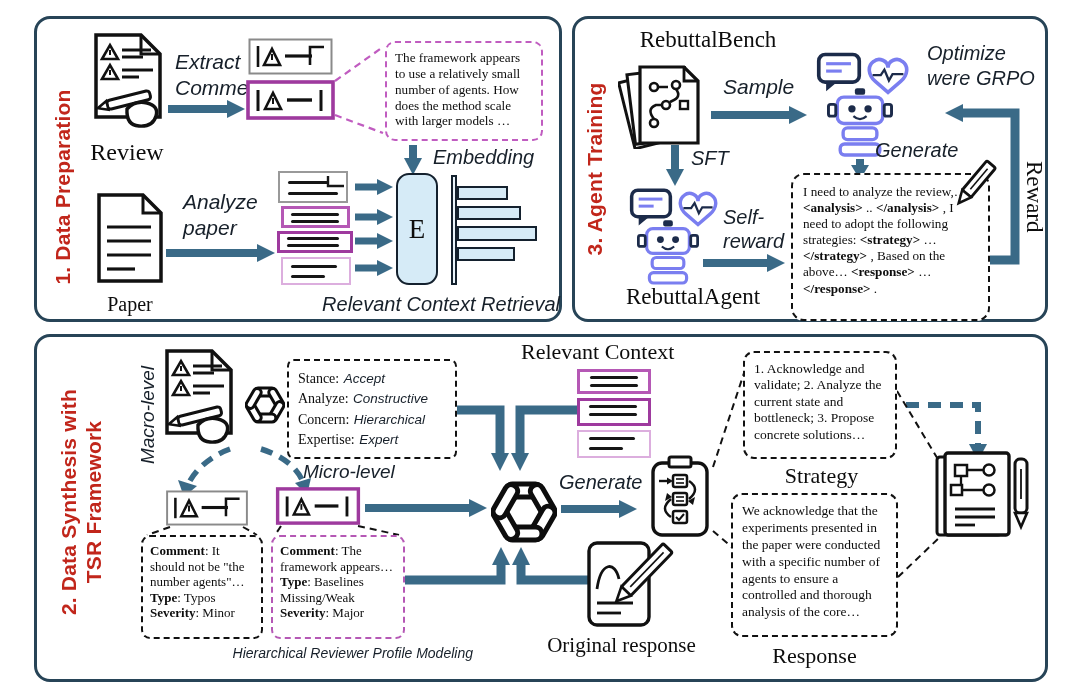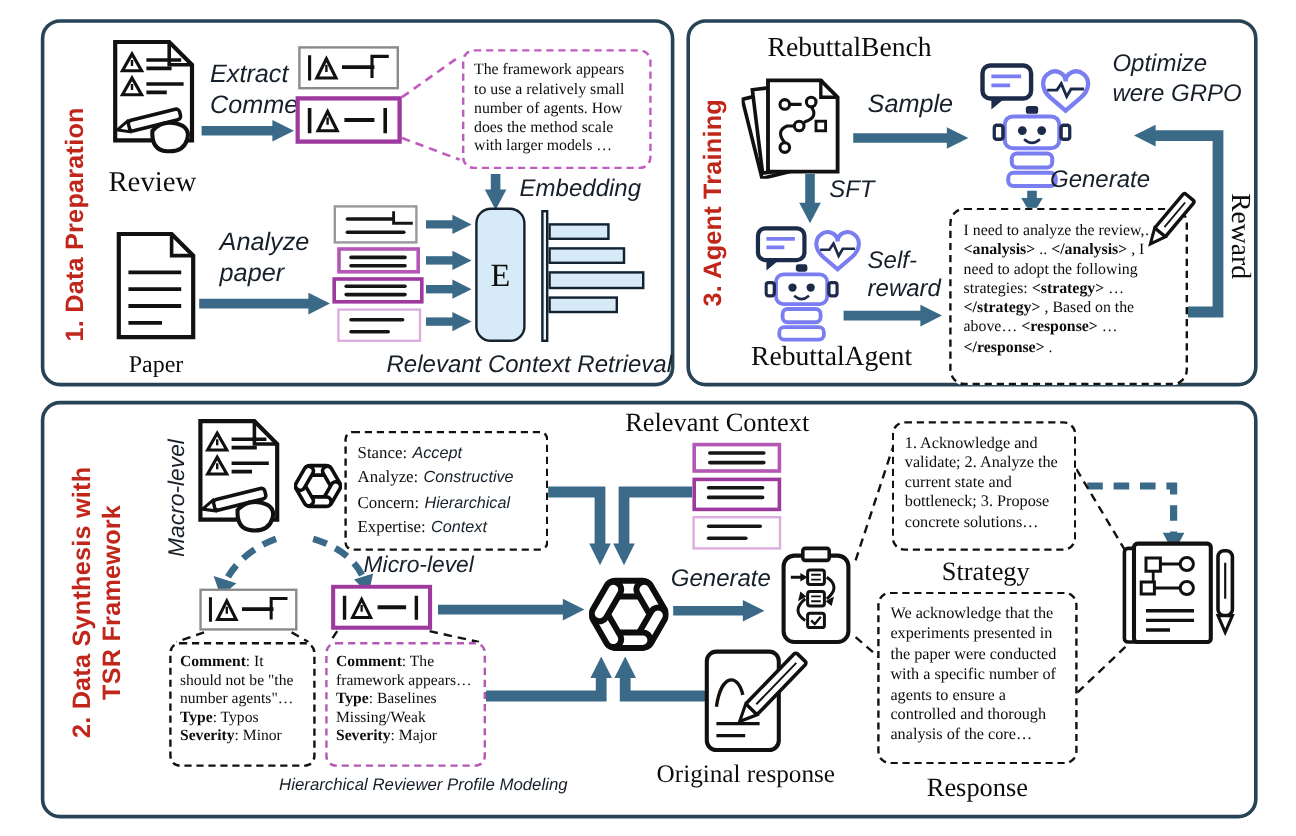--- a/index.html
+++ b/index.html
@@ -325,7 +325,7 @@
     <div><span class="serB" style="font-size:14px">Stance:</span> <span class="it" style="font-size:13.5px">Accept</span></div>
     <div><span class="serB" style="font-size:14px">Analyze:</span> <span class="it" style="font-size:13.5px">Constructive</span></div>
     <div><span class="serB" style="font-size:14px">Concern:</span> <span class="it" style="font-size:13.5px">Hierarchical</span></div>
-    <div><span class="serB" style="font-size:14px">Expertise:</span> <span class="it" style="font-size:13.5px">Context</span></div>
+    <div><span class="serB" style="font-size:14px">Expertise:</span> <span class="it" style="font-size:13.5px">Expert</span></div>
   </div>
 
   <div class="p it" style="left:266px;top:124px;width:130px;font-size:19px">Micro-level</div>

